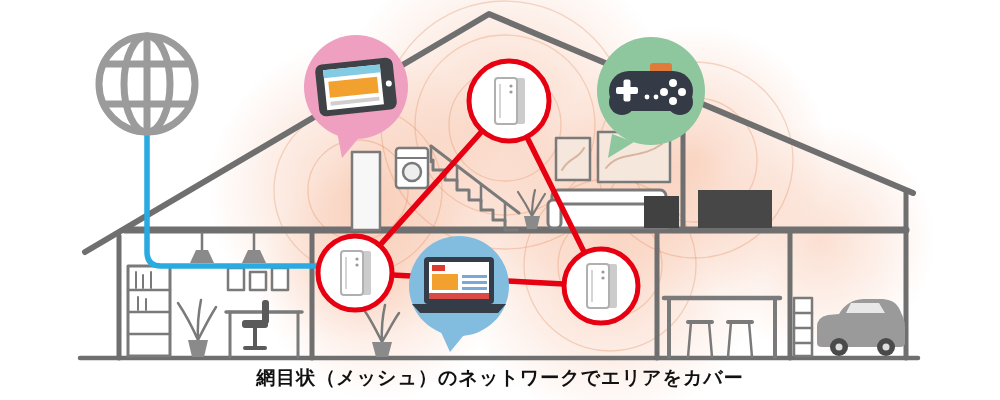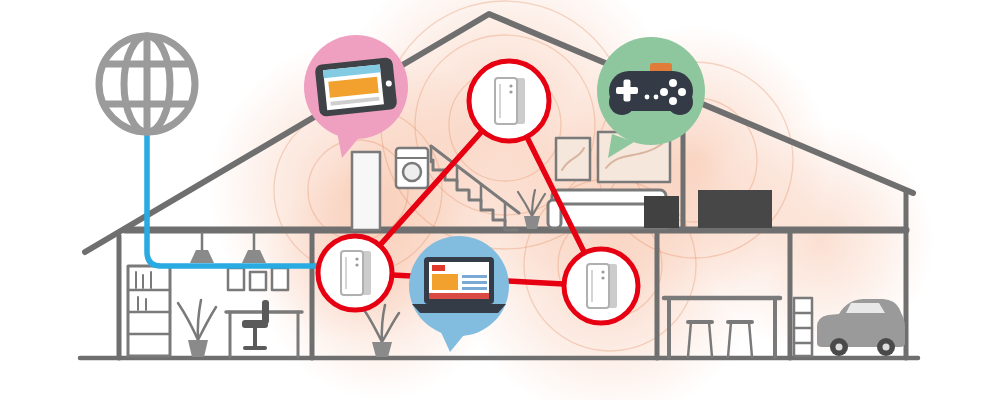--- a/index.html
+++ b/index.html
@@ -263,6 +263,7 @@
   </g>
 </svg>
 
+<div class="caption">網目状（メッシュ）のネットワークでエリアをカバー</div>
 </div>
 
 </body></html>

